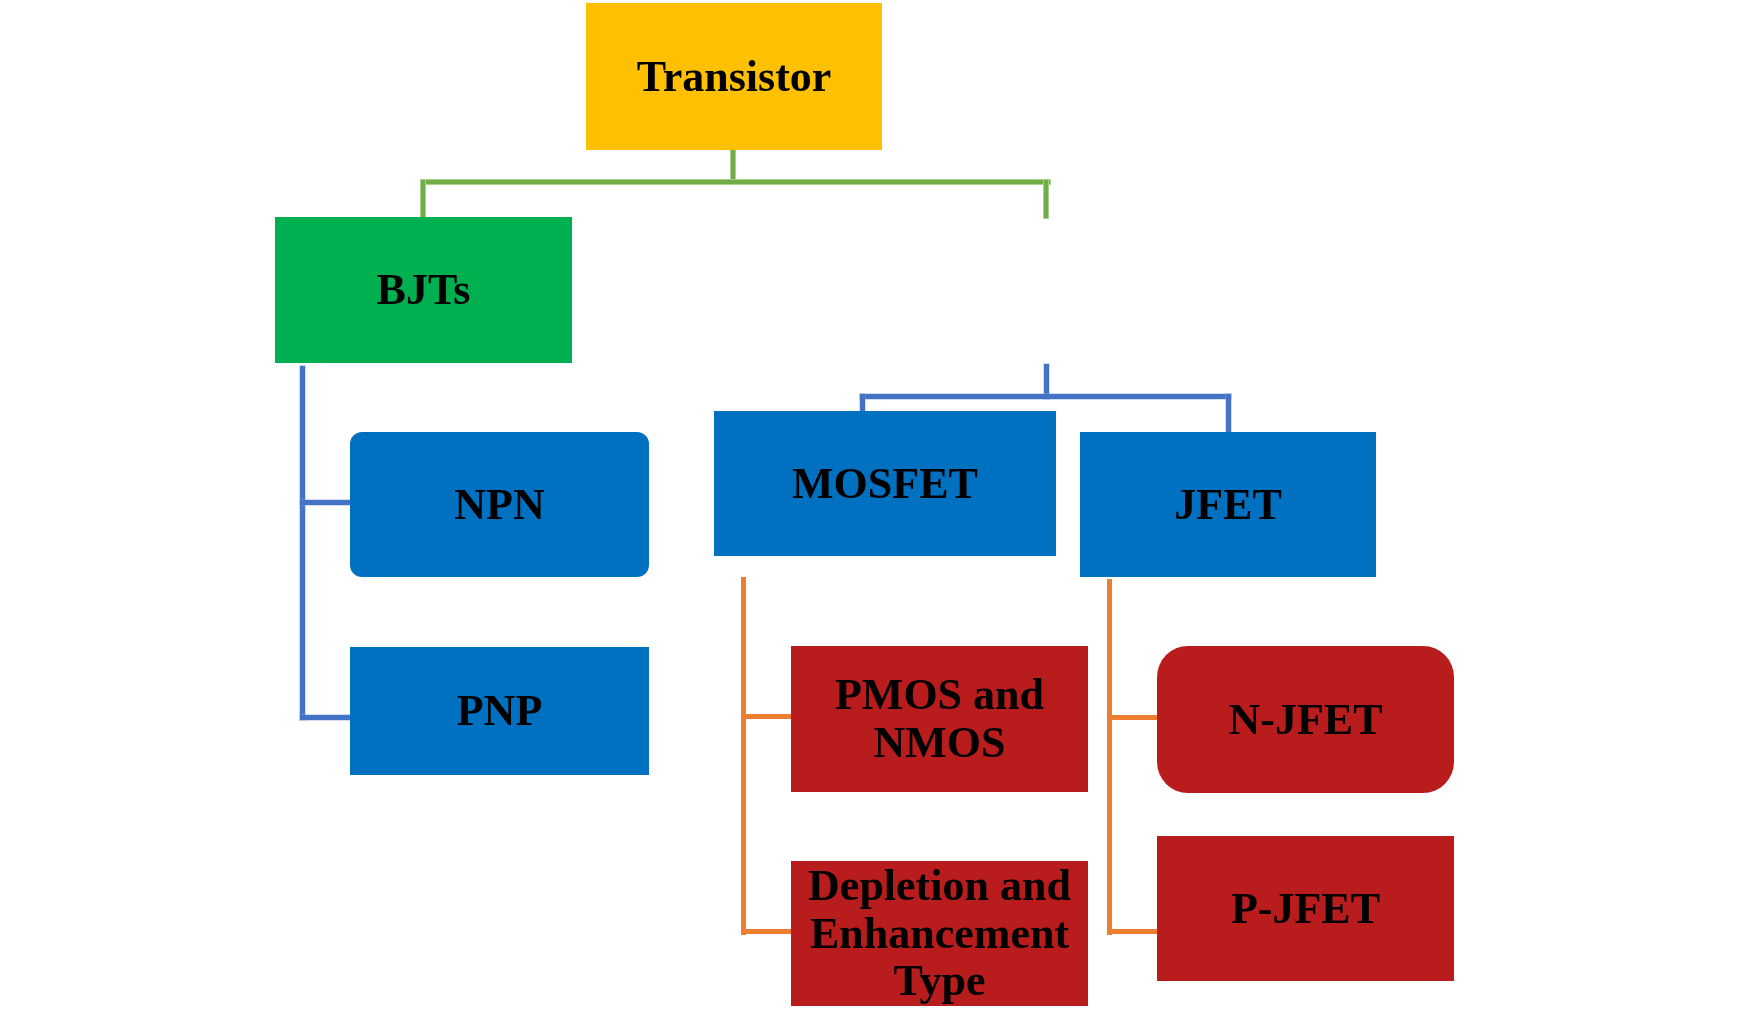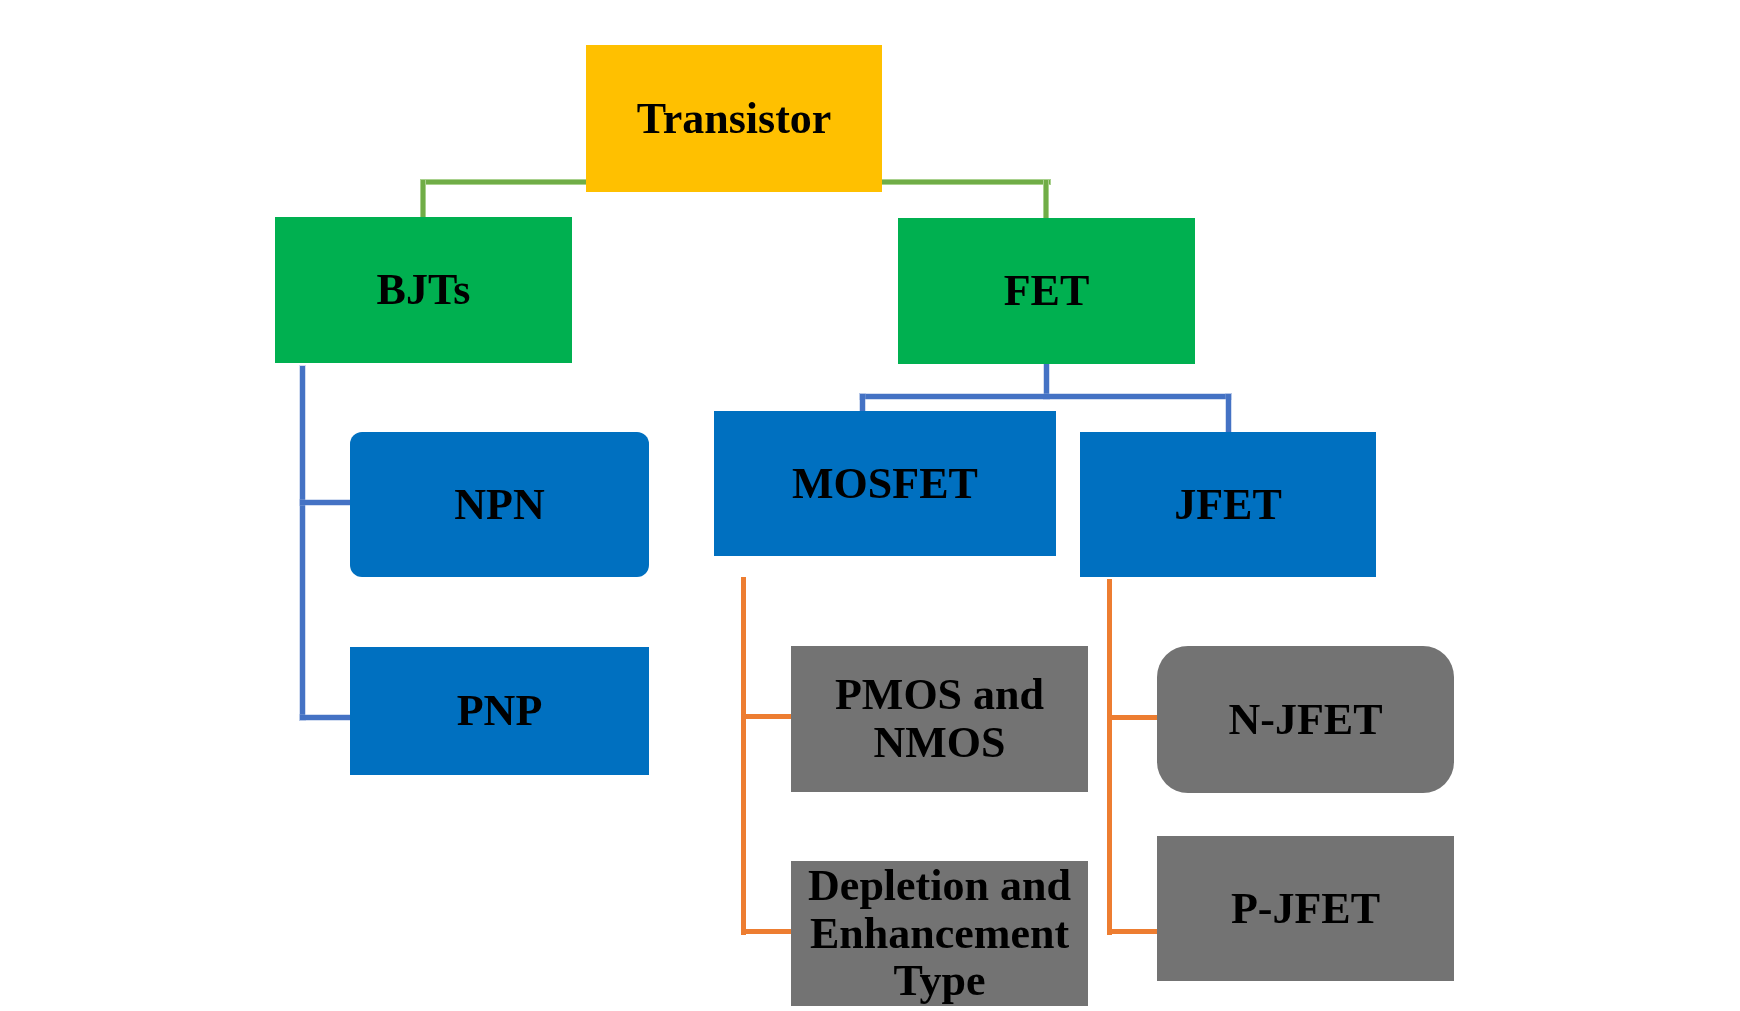--- a/index.html
+++ b/index.html
@@ -28,7 +28,7 @@
     padding: 0 8px;
     box-sizing: border-box;
   }
-  .fill-gold   { background: #FFC000; margin-top: 42px; }
+  .fill-gold   { background: #FFC000; }
   .fill-green  { background: #00B050; }
   .fill-blue   { background: #0070C0; }
   .fill-orange { background: #737373; }

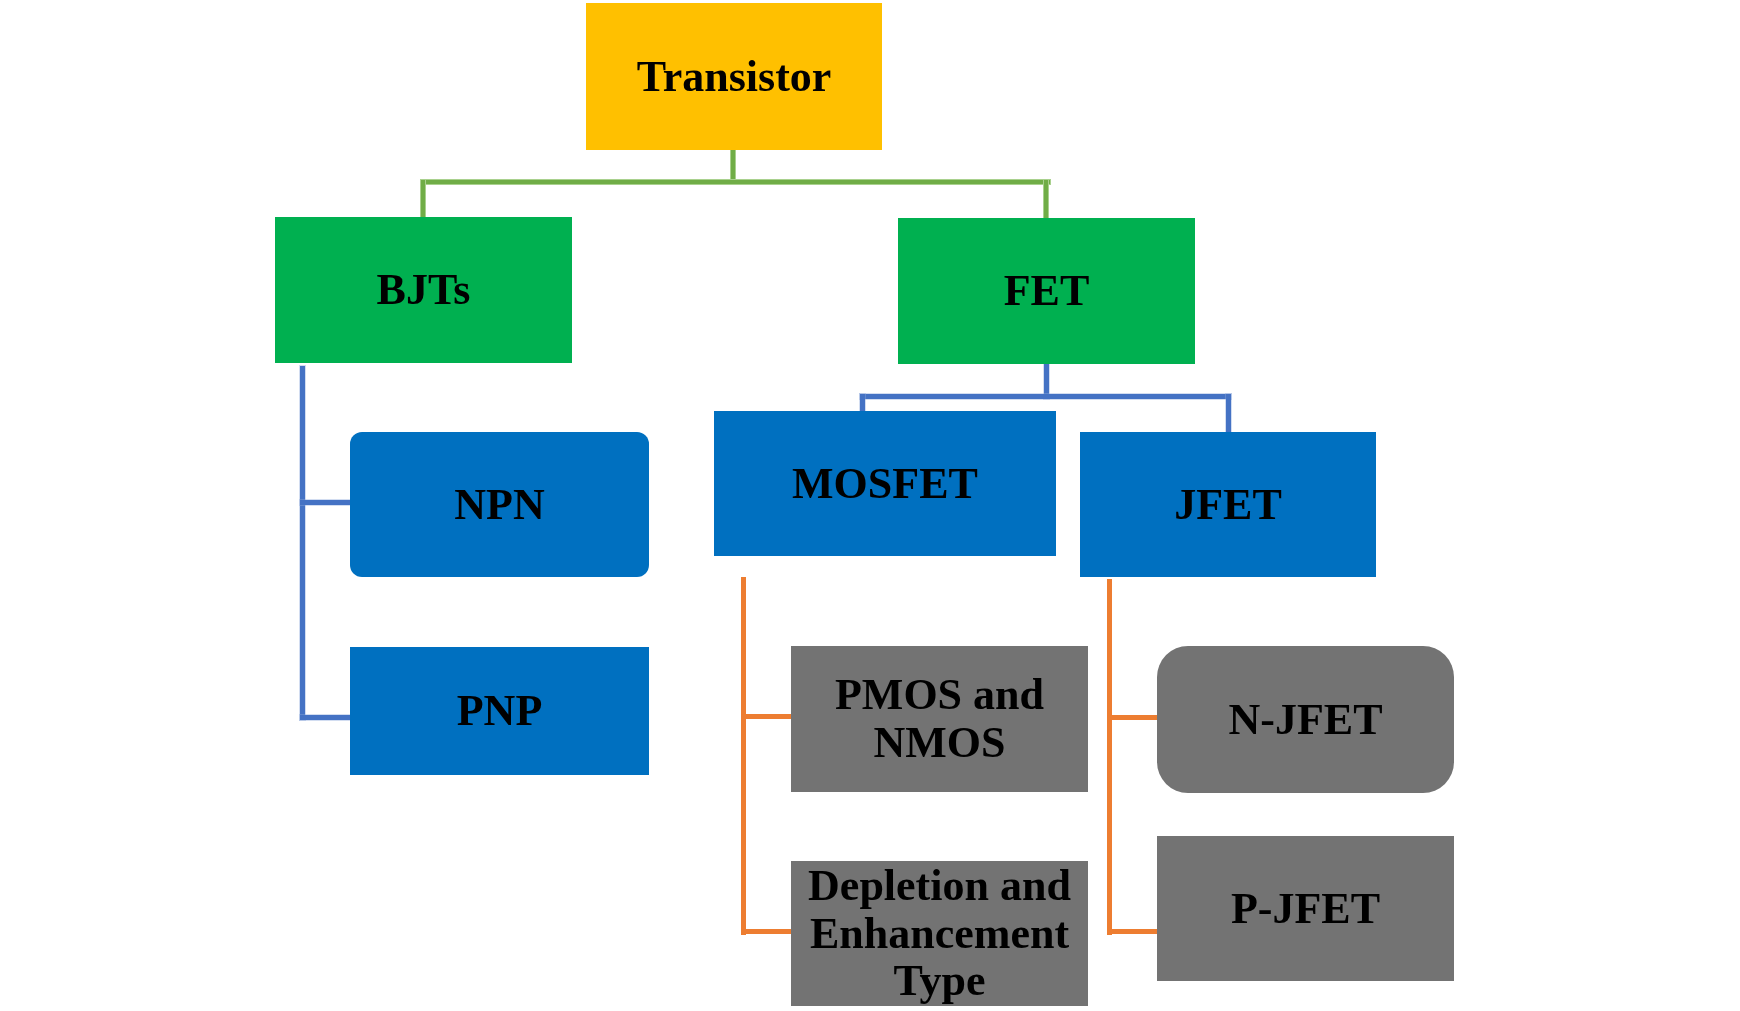--- a/index.html
+++ b/index.html
@@ -74,9 +74,6 @@
     <span>BJTs</span>
   </div>
 
-  <div class="node fill-green" style="left:898px; top:218px; width:297px; height:146px;">
-    <span>FET</span>
-  </div>
 
   <div class="node fill-blue" style="left:350px; top:432px; width:299px; height:145px;border-radius:12px;">
     <span>NPN</span>

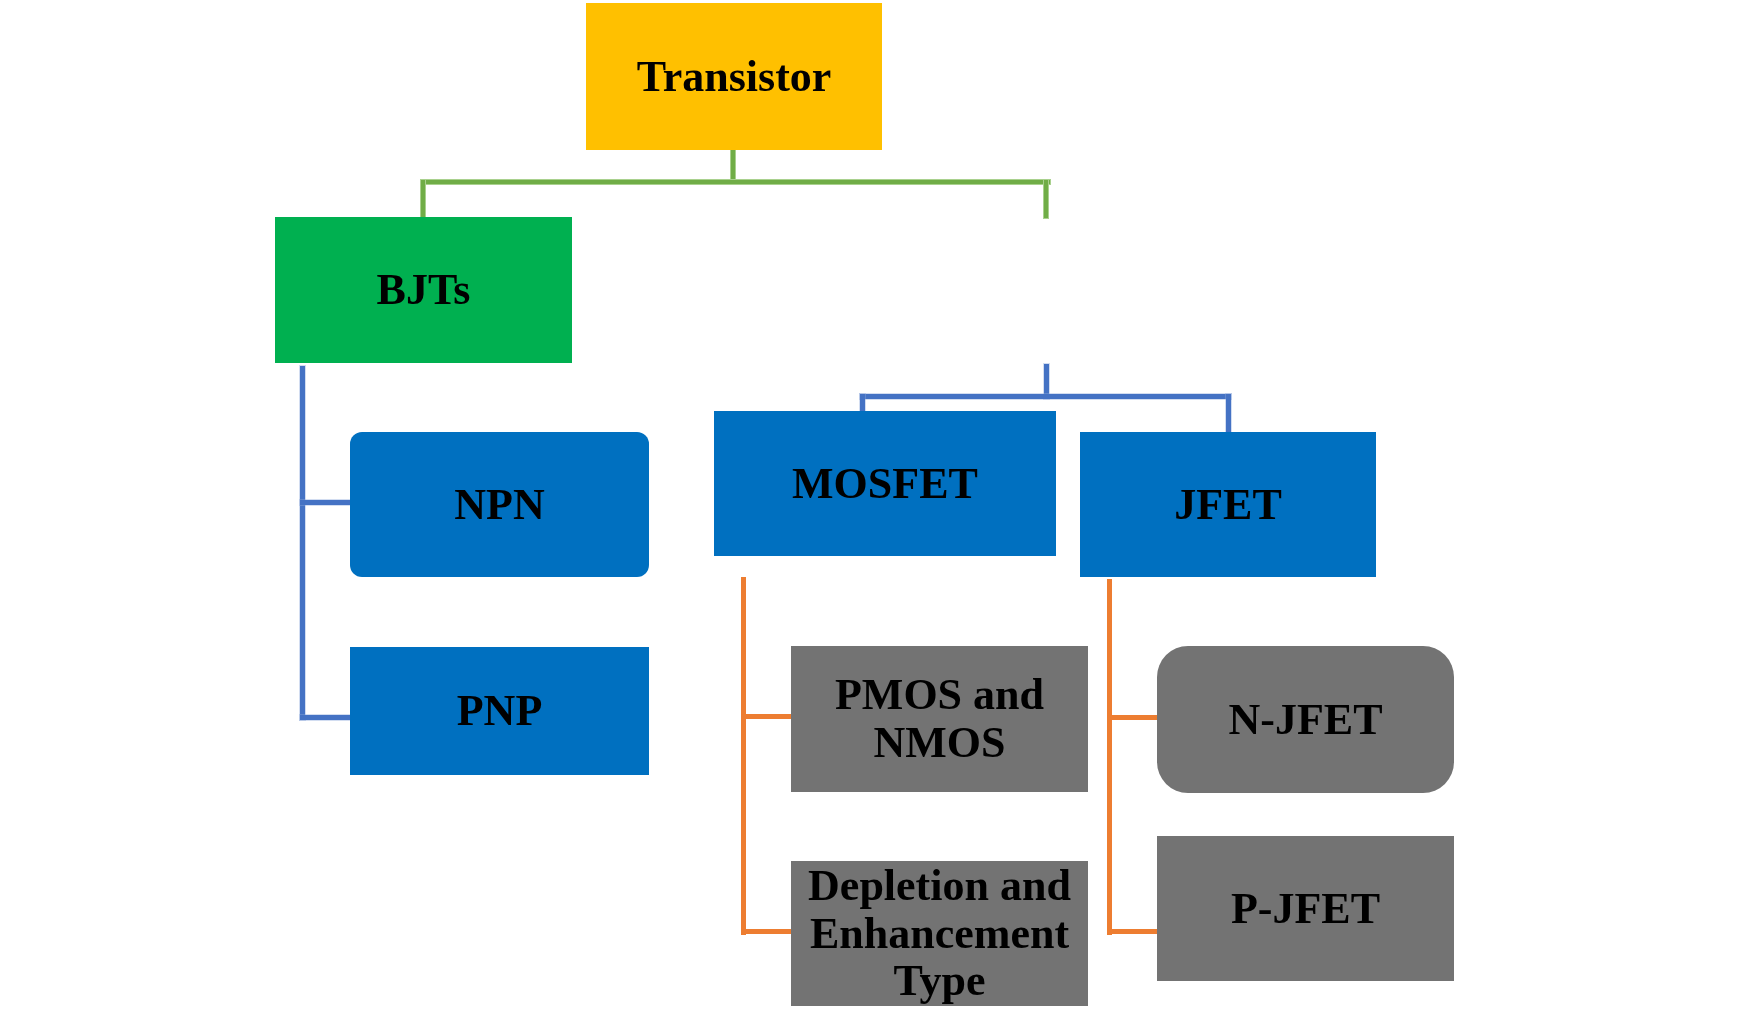--- a/index.html
+++ b/index.html
@@ -31,7 +31,7 @@
   .fill-gold   { background: #FFC000; }
   .fill-green  { background: #00B050; }
   .fill-blue   { background: #0070C0; }
-  .fill-orange { background: #737373; }
+  .fill-orange { background: #b91c1c; }
   .line {
     position: absolute;
   }

